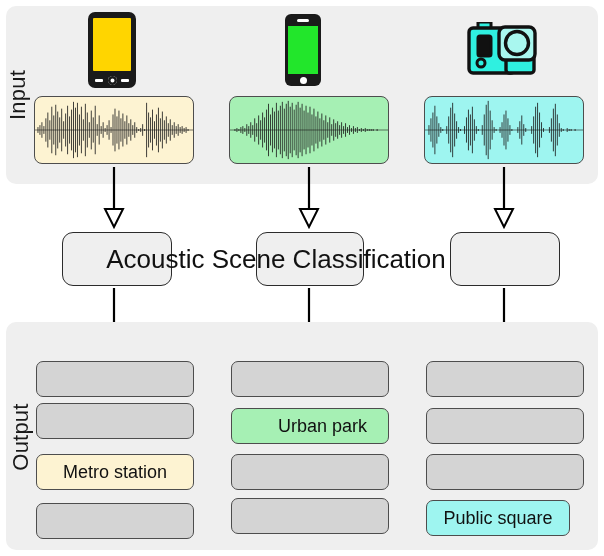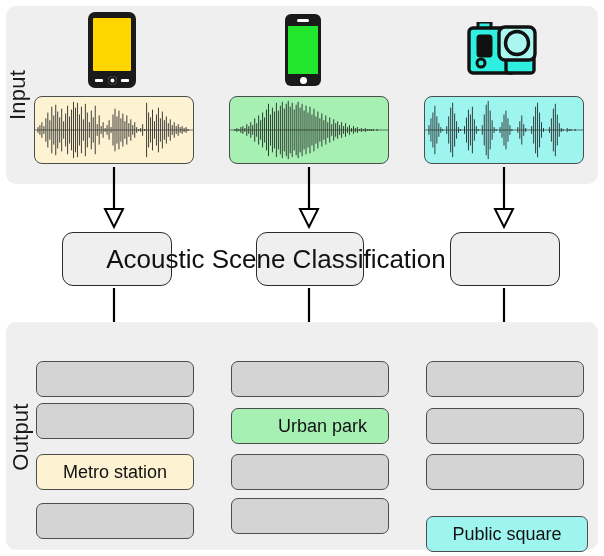--- a/index.html
+++ b/index.html
@@ -483,7 +483,7 @@
   <div class="out-box" style="left: 426px; top: 361px; width: 158px; background: rgb(212, 212, 212);"></div>
   <div class="out-box" style="left: 426px; top: 408px; width: 158px; background: rgb(212, 212, 212);"></div>
   <div class="out-box" style="left: 426px; top: 454px; width: 158px; background: rgb(212, 212, 212);"></div>
-  <div class="out-box" style="left: 426px; top: 500px; width: 162px; background: rgb(158, 245, 240); margin-top: 16px;">Public square</div>
+  <div class="out-box" style="left: 426px; top: 500px; width: 144px; background: rgb(158, 245, 240);">Public square</div>
 
 </div>
 

